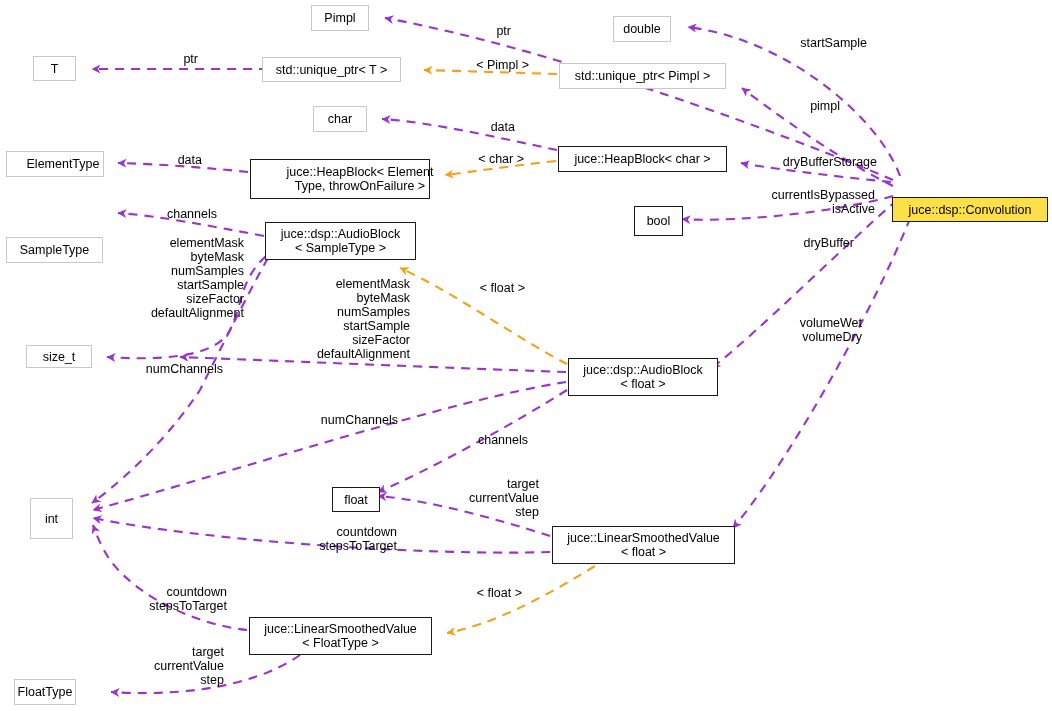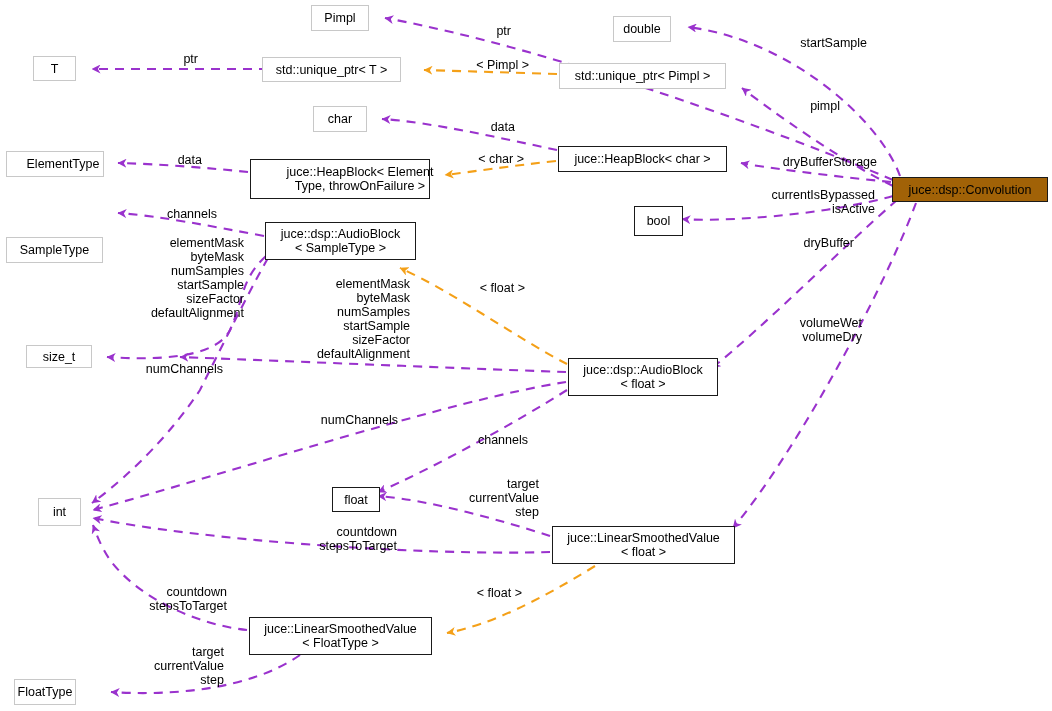--- a/index.html
+++ b/index.html
@@ -11,7 +11,7 @@
         color:#000000;font-size:12.5px;line-height:14px;white-space:pre;}
   .node.thin{border:1px solid #c8c8c8;}
   .node.thick{border:1.6px solid #1a1a1a;}
-  .node.current{background:#a16207;border:1.6px solid #1a1a1a;}
+  .node.current{background:#fde047;border:1.6px solid #1a1a1a;margin-top:20px;}
   .edge-label{position:absolute;font-size:12.5px;line-height:14px;color:#000;
               text-align:right;white-space:pre;}
 </style>

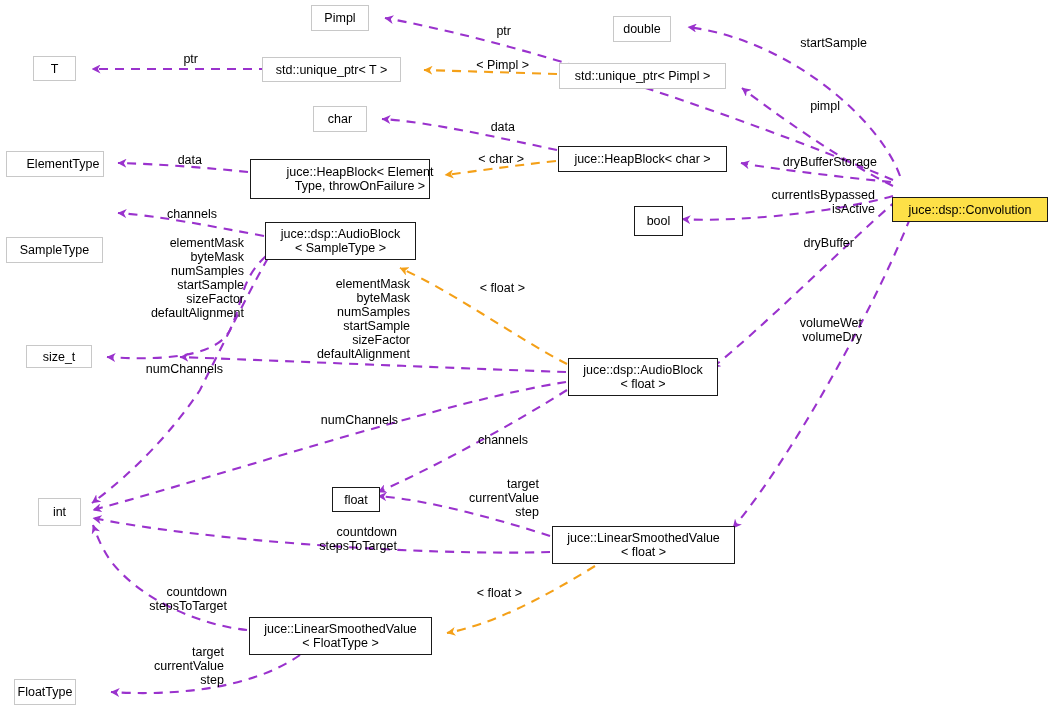--- a/index.html
+++ b/index.html
@@ -105,7 +105,7 @@
       <div class="node thick" style="left: 568px; top: 358px; width: 150px; height: 38px;">juce::dsp::AudioBlock
 &lt; float &gt;</div>
       <div class="node thick" style="left: 315px; top: 487px; width: 48px; height: 25px; margin-left: 17px;">float</div>
-      <div class="node thin" style="left: 38px; top: 498px; width: 43px; height: 28px; text-align: center;">int</div>
+      <div class="node thin" style="left: 30px; top: 498px; width: 43px; height: 41px; text-align: center;">int</div>
       <div class="node thick" style="left: 552px; top: 526px; width: 183px; height: 38px;">juce::LinearSmoothedValue
 &lt; float &gt;</div>
       <div class="node thick" style="left: 249px; top: 617px; width: 183px; height: 38px;">juce::LinearSmoothedValue

